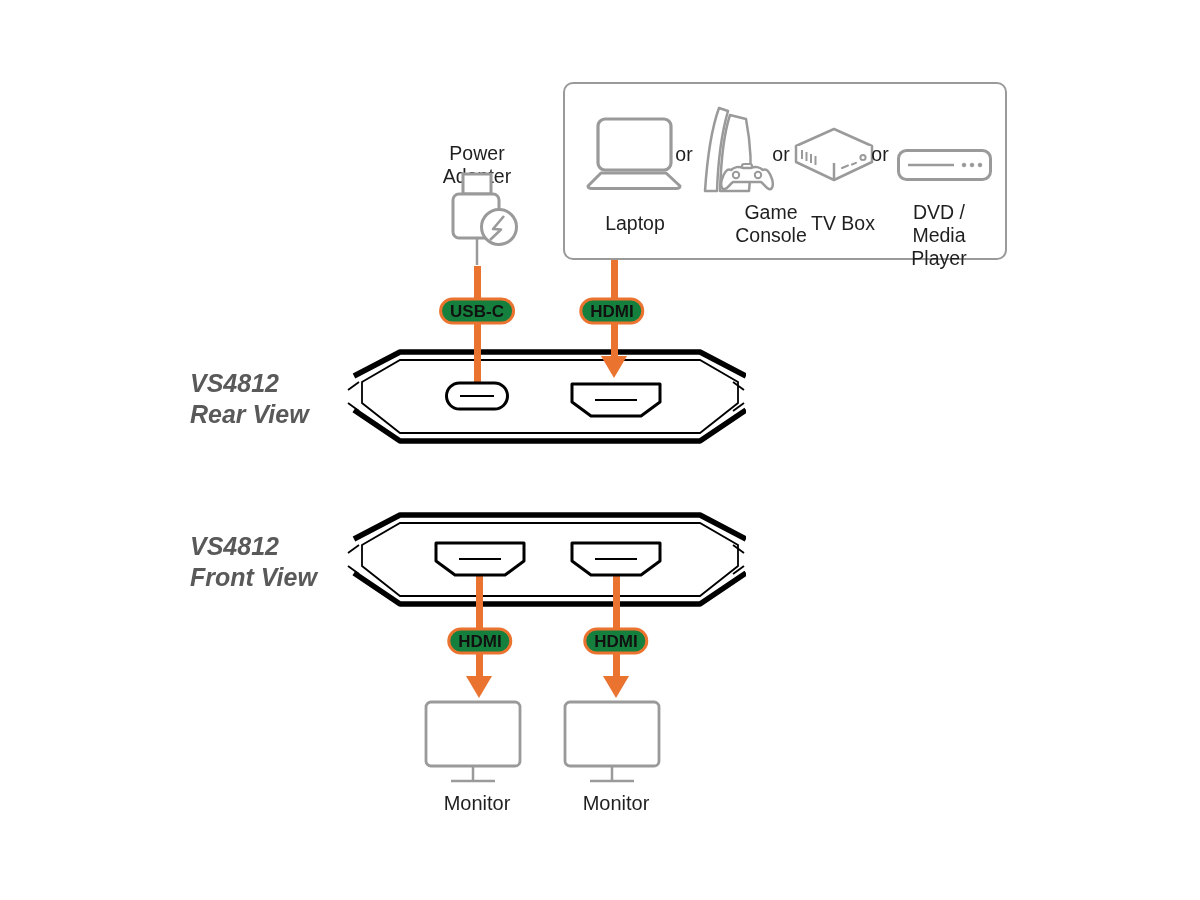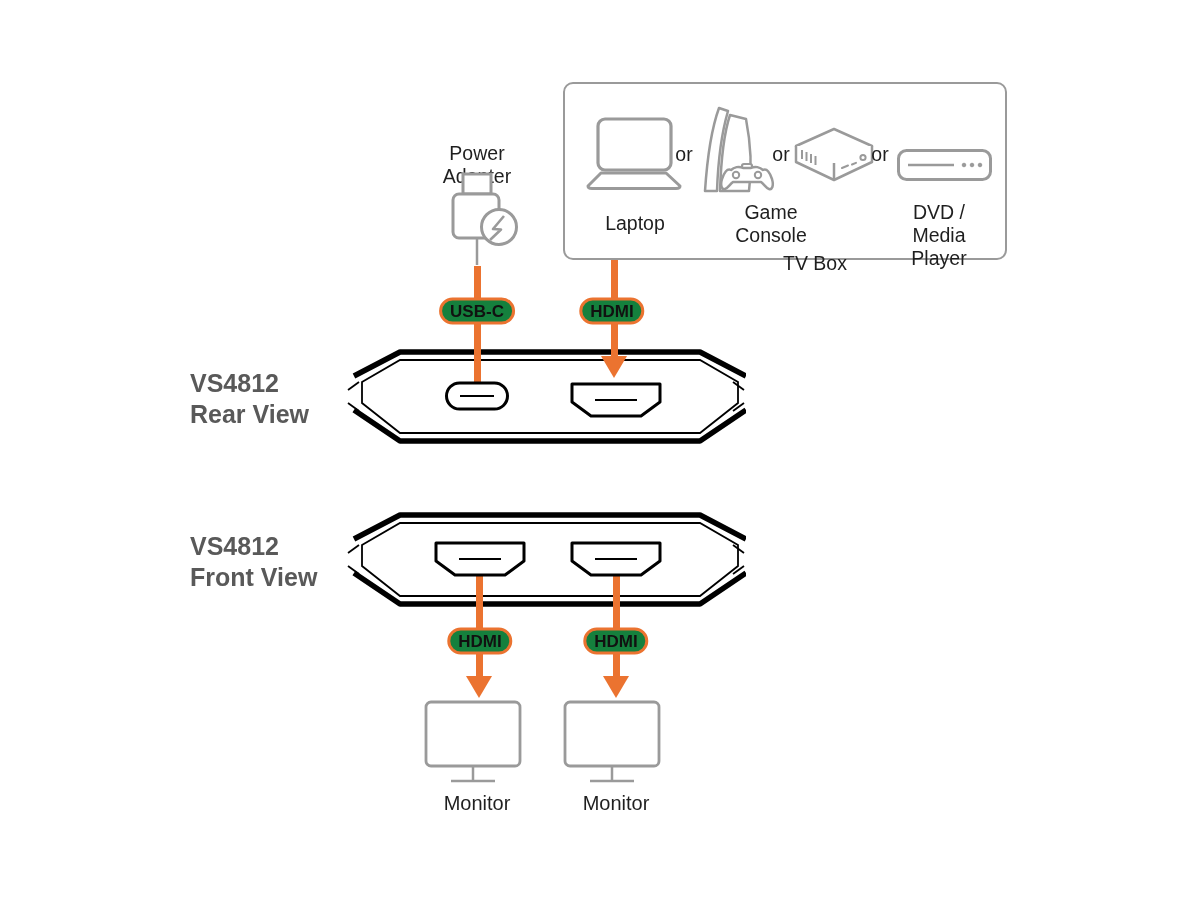--- a/index.html
+++ b/index.html
@@ -115,7 +115,7 @@
     <div class="abs cx txt" style="left:70px;top:128px;">Laptop</div>
     <div class="abs cx txt" style="left:170px;top:117px;margin-left:36px;">Game
 Console</div>
-    <div class="abs cx txt" style="left:250px;top:128px;margin-top:40px;">TV Box</div>
+    <div class="abs cx txt" style="left:278px;top:128px;">TV Box</div>
     <div class="abs cx txt" style="left:374px;top:117px;">DVD / Media
 Player</div>
   </div>

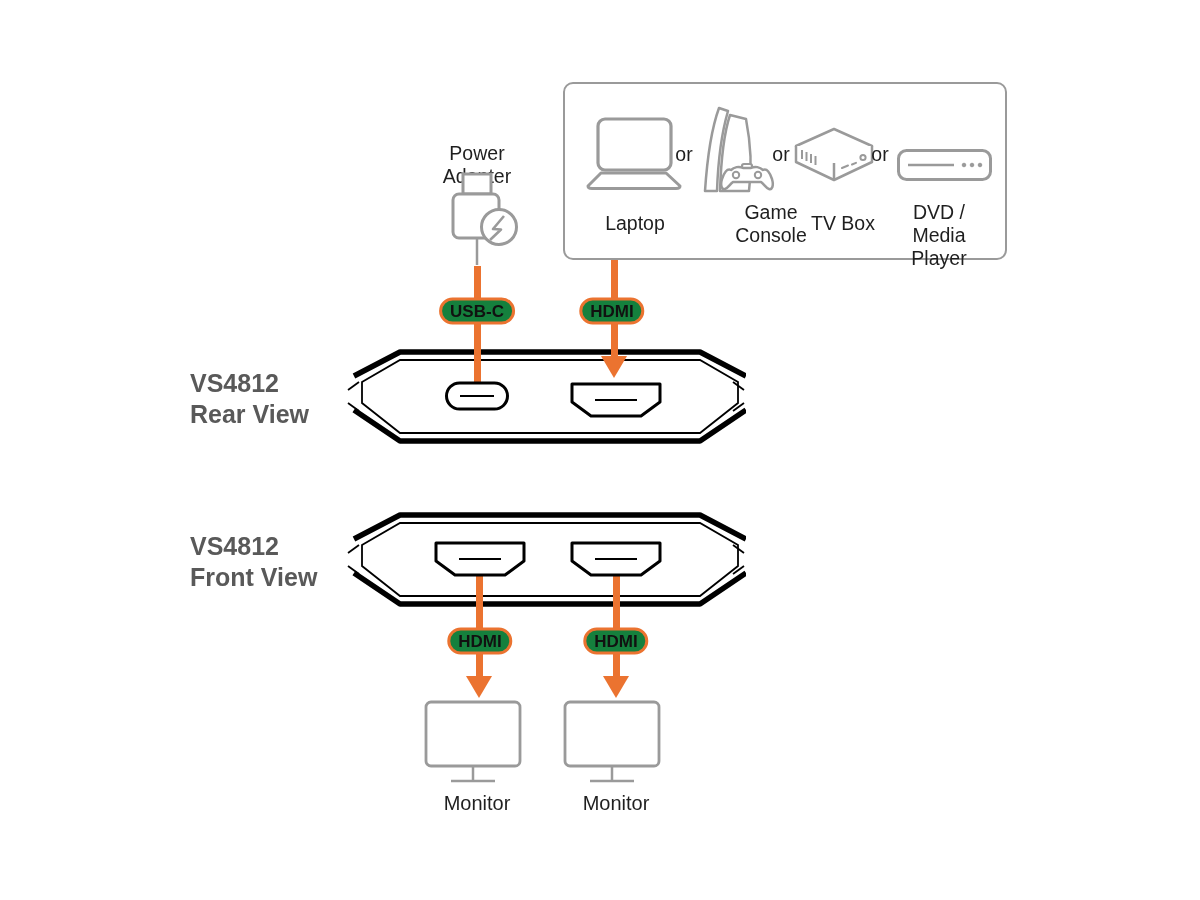--- a/index.html
+++ b/index.html
@@ -18,7 +18,7 @@
   .abs{position:absolute;}
   .cx{transform:translateX(-50%);}
   .txt{color:var(--text-dark);font-size:19.5px;line-height:23px;text-align:center;white-space:pre-line;}
-  .view-label{color:var(--view-label-gray);font-weight:bold;font-size:25px;line-height:31px;white-space:pre-line;text-align:left;}
+  .view-label{color:var(--view-label-gray);font-weight:bold;font-size:25px;line-height:31px;white-space:pre-line;text-align:left;font-style:italic;}
   .oline{position:absolute;width:7px;margin-left:-3.5px;background:var(--accent-orange);z-index:2;}
   .ahead{position:absolute;width:0;height:0;margin-left:-13px;z-index:5;
          border-left:13px solid transparent;border-right:13px solid transparent;

